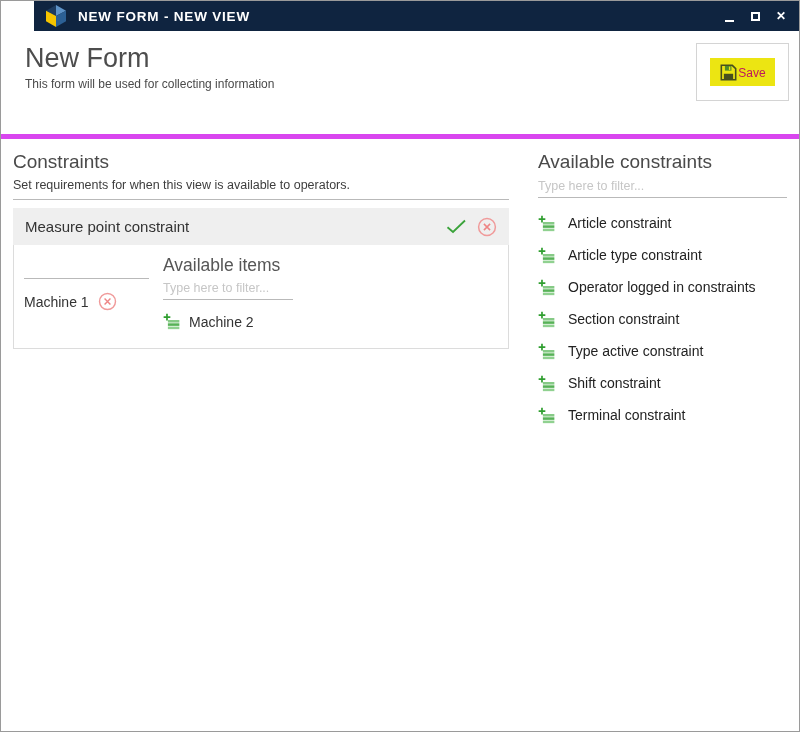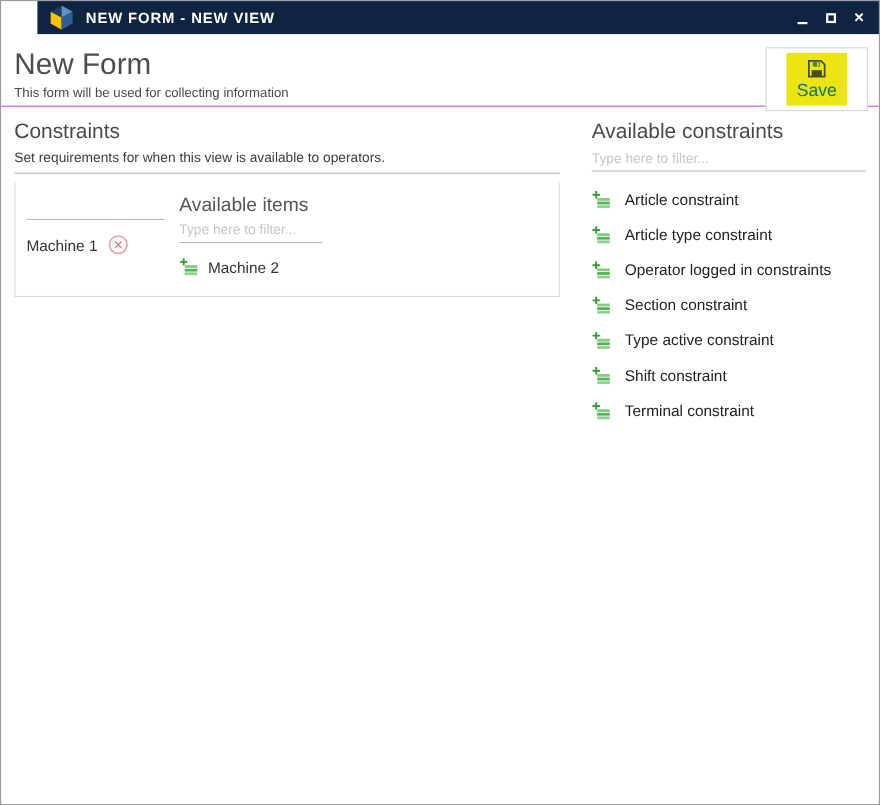--- a/index.html
+++ b/index.html
@@ -31,8 +31,8 @@
 
   
   .header {
-    position:relative; padding:12px 12px 16px 12px;
-    border-bottom:1px solid #d946ef; height:66px;
+    position:relative; padding:12px 12px 16px 24px;
+    border-bottom:5px solid #d946ef; height:108px;
   }
   .page-title { font-size:27px; color:#4d4d4d; font-weight:400; line-height:1.15; }
   .page-subtitle { font-size:12px; color:#4a4a4a; margin-top:3px; }

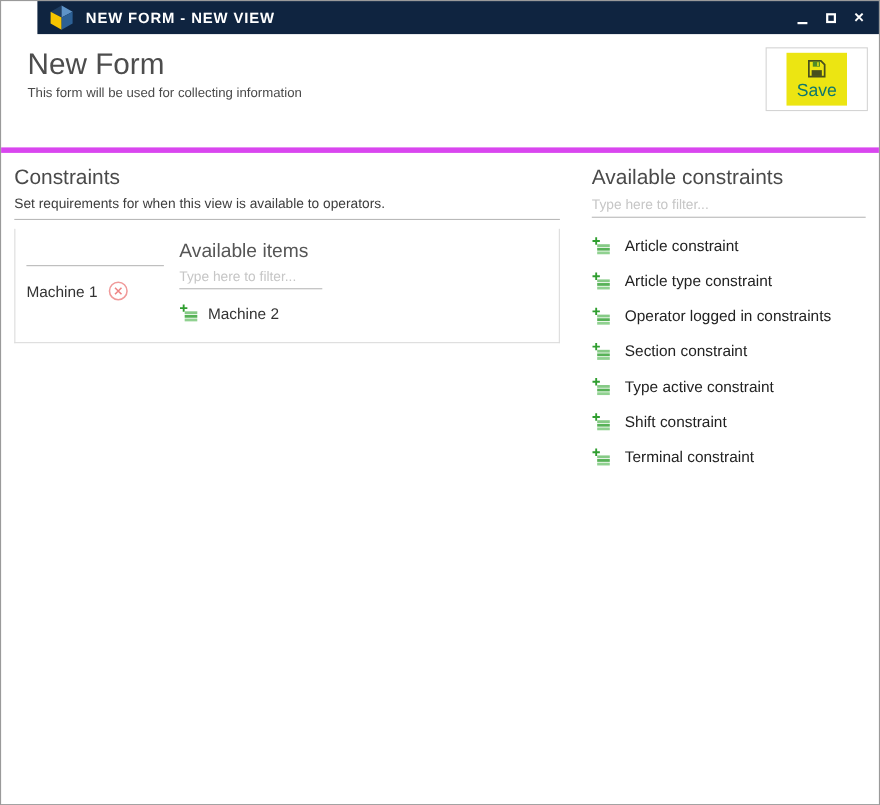--- a/index.html
+++ b/index.html
@@ -43,8 +43,8 @@
   }
   .save-btn {
     background:#ece512; border:none; cursor:pointer; font-family:inherit;
-    display:flex; flex-direction:column; align-items:center;
-    padding:5px 9px 3px 9px; font-size:16px; color:#0f766e; line-height:1.2;
+    display:flex; flex-direction:row; align-items:center;
+    padding:5px 9px 3px 9px; font-size:12px; color:#be185d; line-height:1.2;
   }
   .save-btn svg { display:block; margin-bottom:1px; }
 

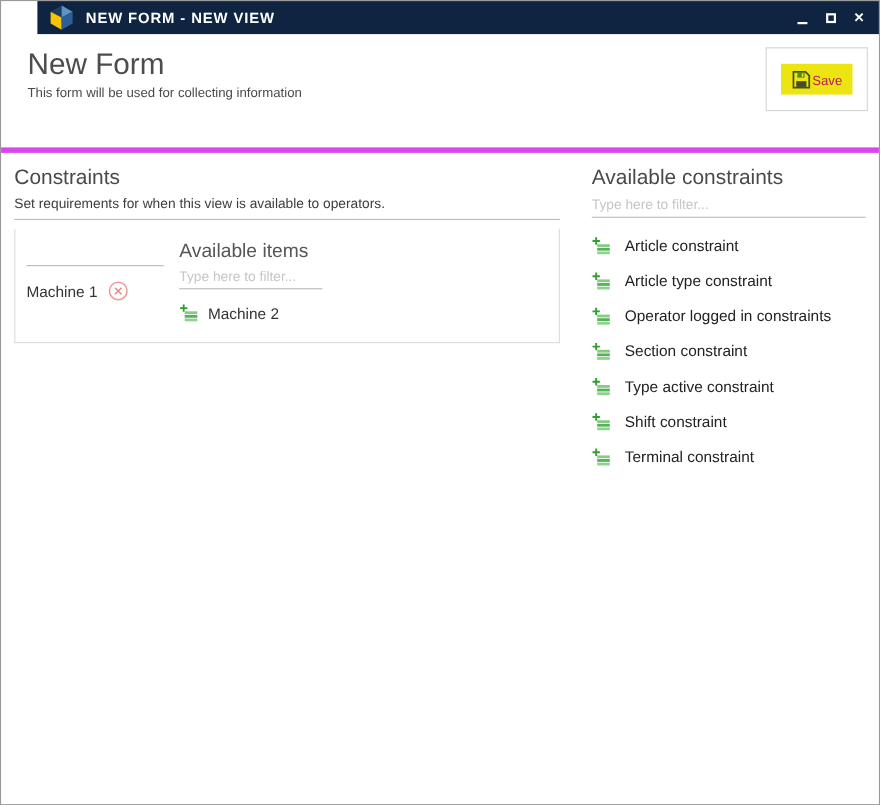--- a/index.html
+++ b/index.html
@@ -158,6 +158,21 @@
       <div class="section-sub">Set requirements for when this view is available to operators.</div>
 
       <div class="card">
+        <div class="card-header">
+          <span>Measure point constraint</span>
+          <span class="hdr-icons">
+            <button class="icon-btn">
+              <svg width="21" height="15" viewBox="0 0 21 15">
+                <polyline points="1.5,8.2 7,13 19,1.5" stroke="#3aa33a" stroke-width="1.8" fill="none"></polyline>
+              </svg>
+            </button>
+            <button class="icon-btn">
+              <svg width="20" height="20" viewBox="0 0 20 20">
+                  <use href="#circle-x"></use>
+                </svg>
+            </button>
+          </span>
+        </div>
 
         <div class="card-body">
           <div class="col-selected">

